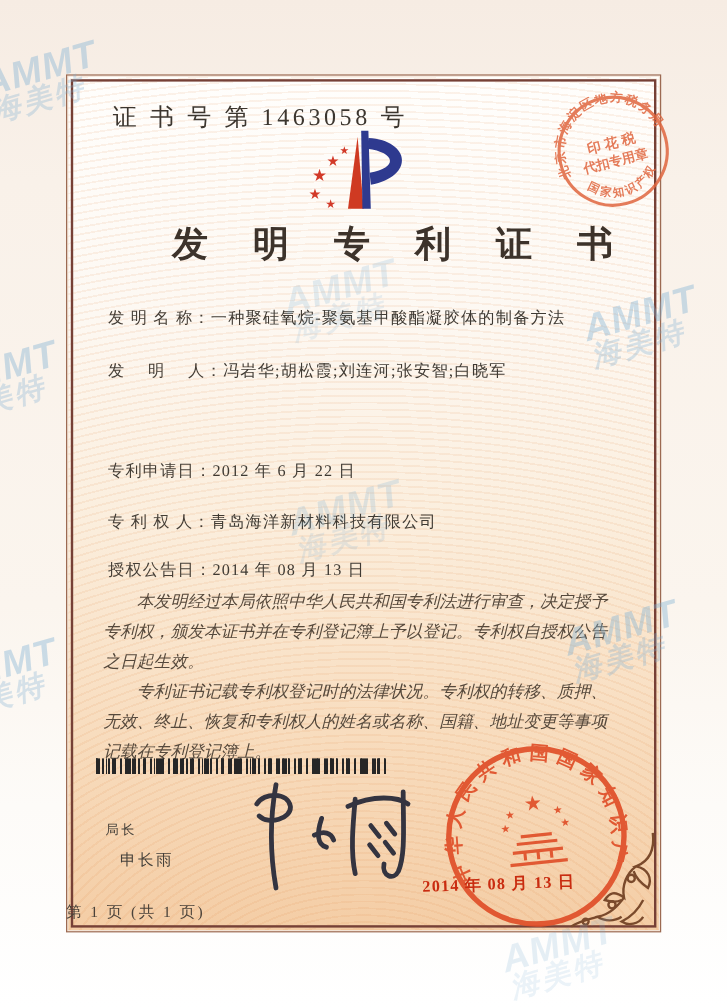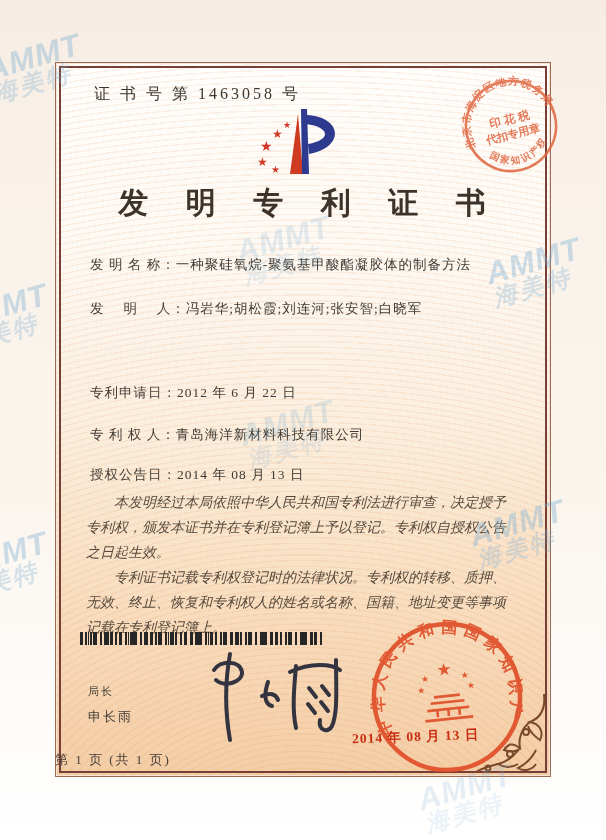--- a/index.html
+++ b/index.html
@@ -38,7 +38,7 @@
   
   .cert-no{
     position:absolute;left:94px;top:84px;z-index:4;
-    font-size:16px;letter-spacing:3px;color:#3c362f;
+    font-size:20px;letter-spacing:3px;color:#3c362f;
   }
   .logo{position:absolute;left:50%;top:106px;transform:translateX(-50%);z-index:4;}
   .title{

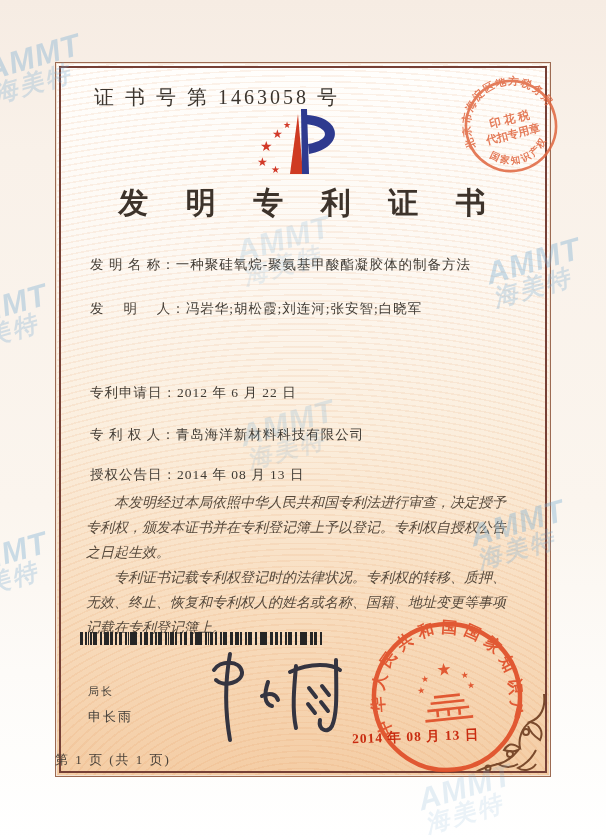--- a/index.html
+++ b/index.html
@@ -44,7 +44,7 @@
   .title{
     position:absolute;left:55px;top:183px;width:494px;z-index:4;
     text-align:center;font-size:30px;font-weight:600;color:#3d332b;
-    letter-spacing:15px;text-indent:15px;
+    letter-spacing:15px;text-indent:15px;padding-left:25px;
   }
   
   .field{

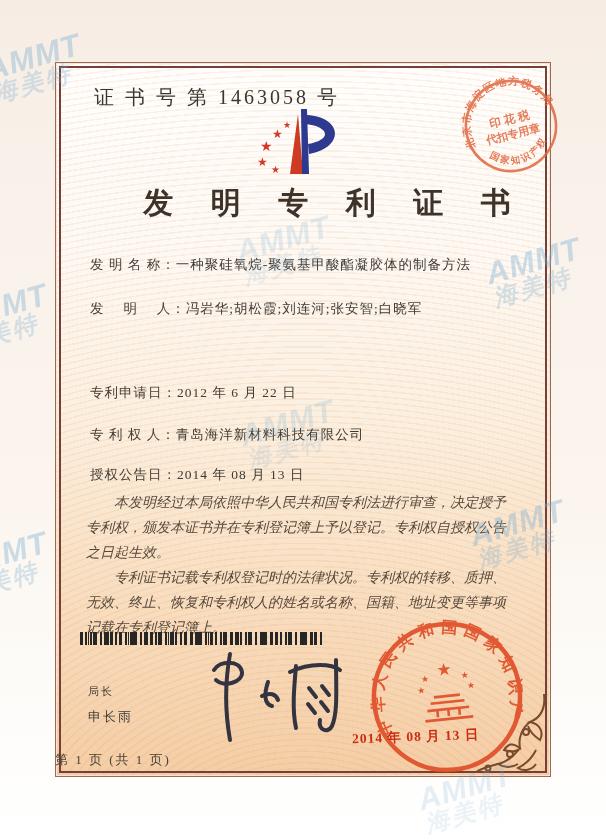--- a/index.html
+++ b/index.html
@@ -69,7 +69,7 @@
   }
   
   .comm-title{position:absolute;left:88px;top:684px;font-size:11px;color:#45403a;letter-spacing:2px;z-index:4;}
-  .comm-name{position:absolute;left:88px;top:708px;font-size:13px;color:#45403a;letter-spacing:2px;z-index:4;}
+  .comm-name{position:absolute;left:100px;top:708px;font-size:13px;color:#45403a;letter-spacing:2px;z-index:4;}
   .signature{position:absolute;left:196px;top:648px;z-index:5;}
   
   .seal-main{position:absolute;left:368px;top:618px;width:158px;height:158px;z-index:5;transform:rotate(-6deg);opacity:.93;}

